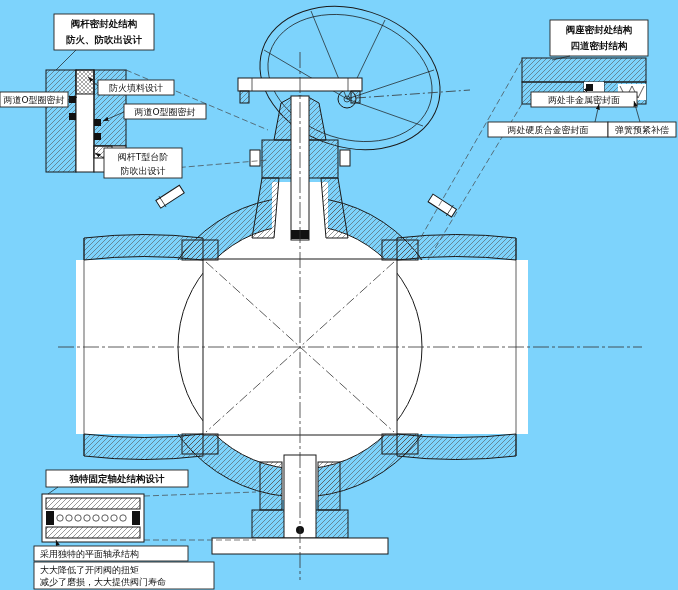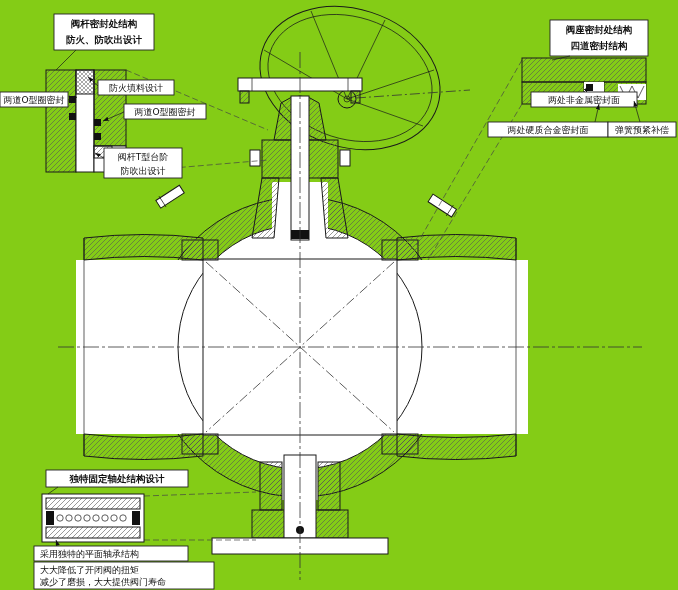--- a/index.html
+++ b/index.html
@@ -3,7 +3,7 @@
 <meta charset="utf-8">
 <style>
   html,body{margin:0;padding:0;background:#fff;}
-  .stage{width:678px;height:590px;background:#84cc16;position:relative;
+  .stage{width:678px;height:590px;background:#7dd3fc;position:relative;
          font-family:"DejaVu Sans","Liberation Sans",sans-serif;}
   svg{display:block;}
   .lbl{font-size:9px;fill:#111;text-anchor:middle;

